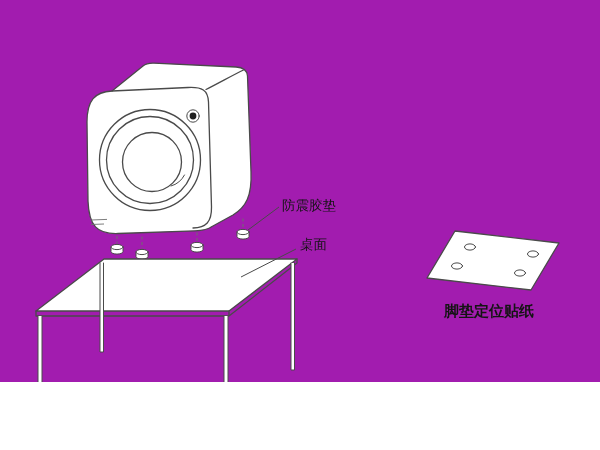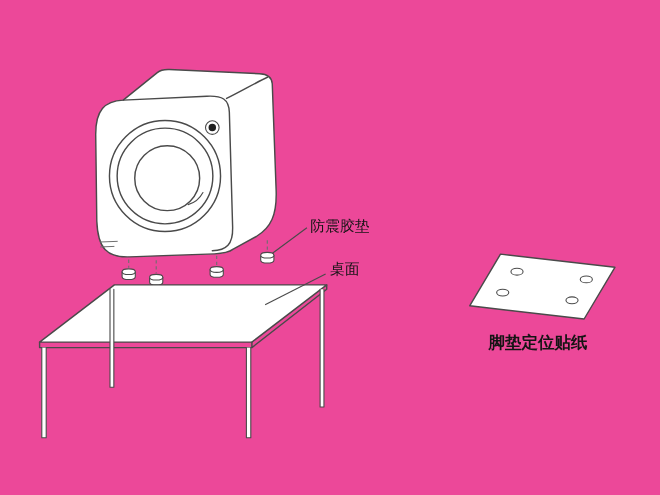--- a/index.html
+++ b/index.html
@@ -4,7 +4,7 @@
 <style>
   html,body{margin:0;padding:0;background:#fff;}
   #stage{
-    position:relative;width:600px;height:450px;background:#ec4899;overflow:hidden;
+    position:relative;width:600px;height:382px;background:#a21caf;overflow:hidden;
     font-family:"Liberation Sans",sans-serif;
   }
   svg{display:block;}

